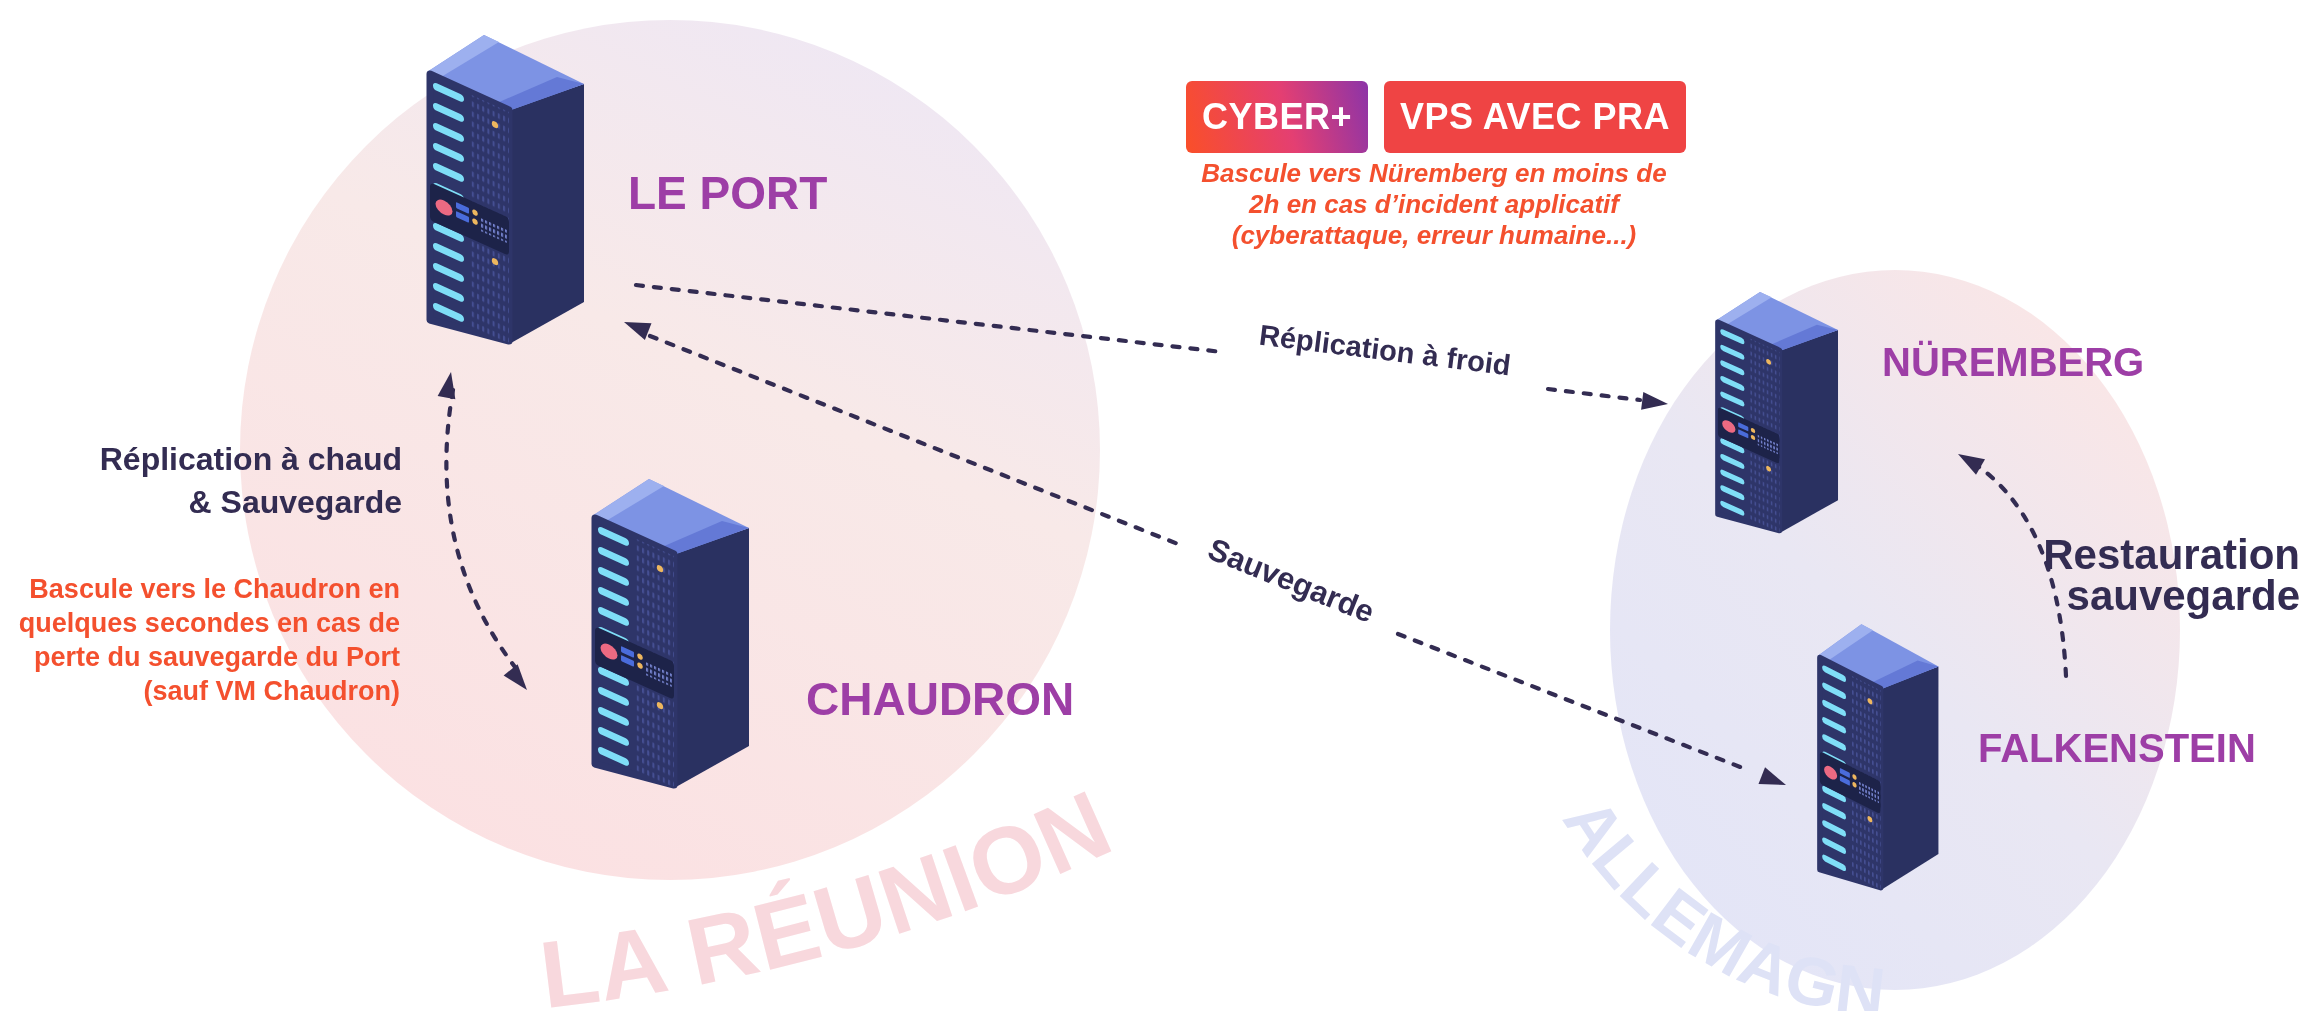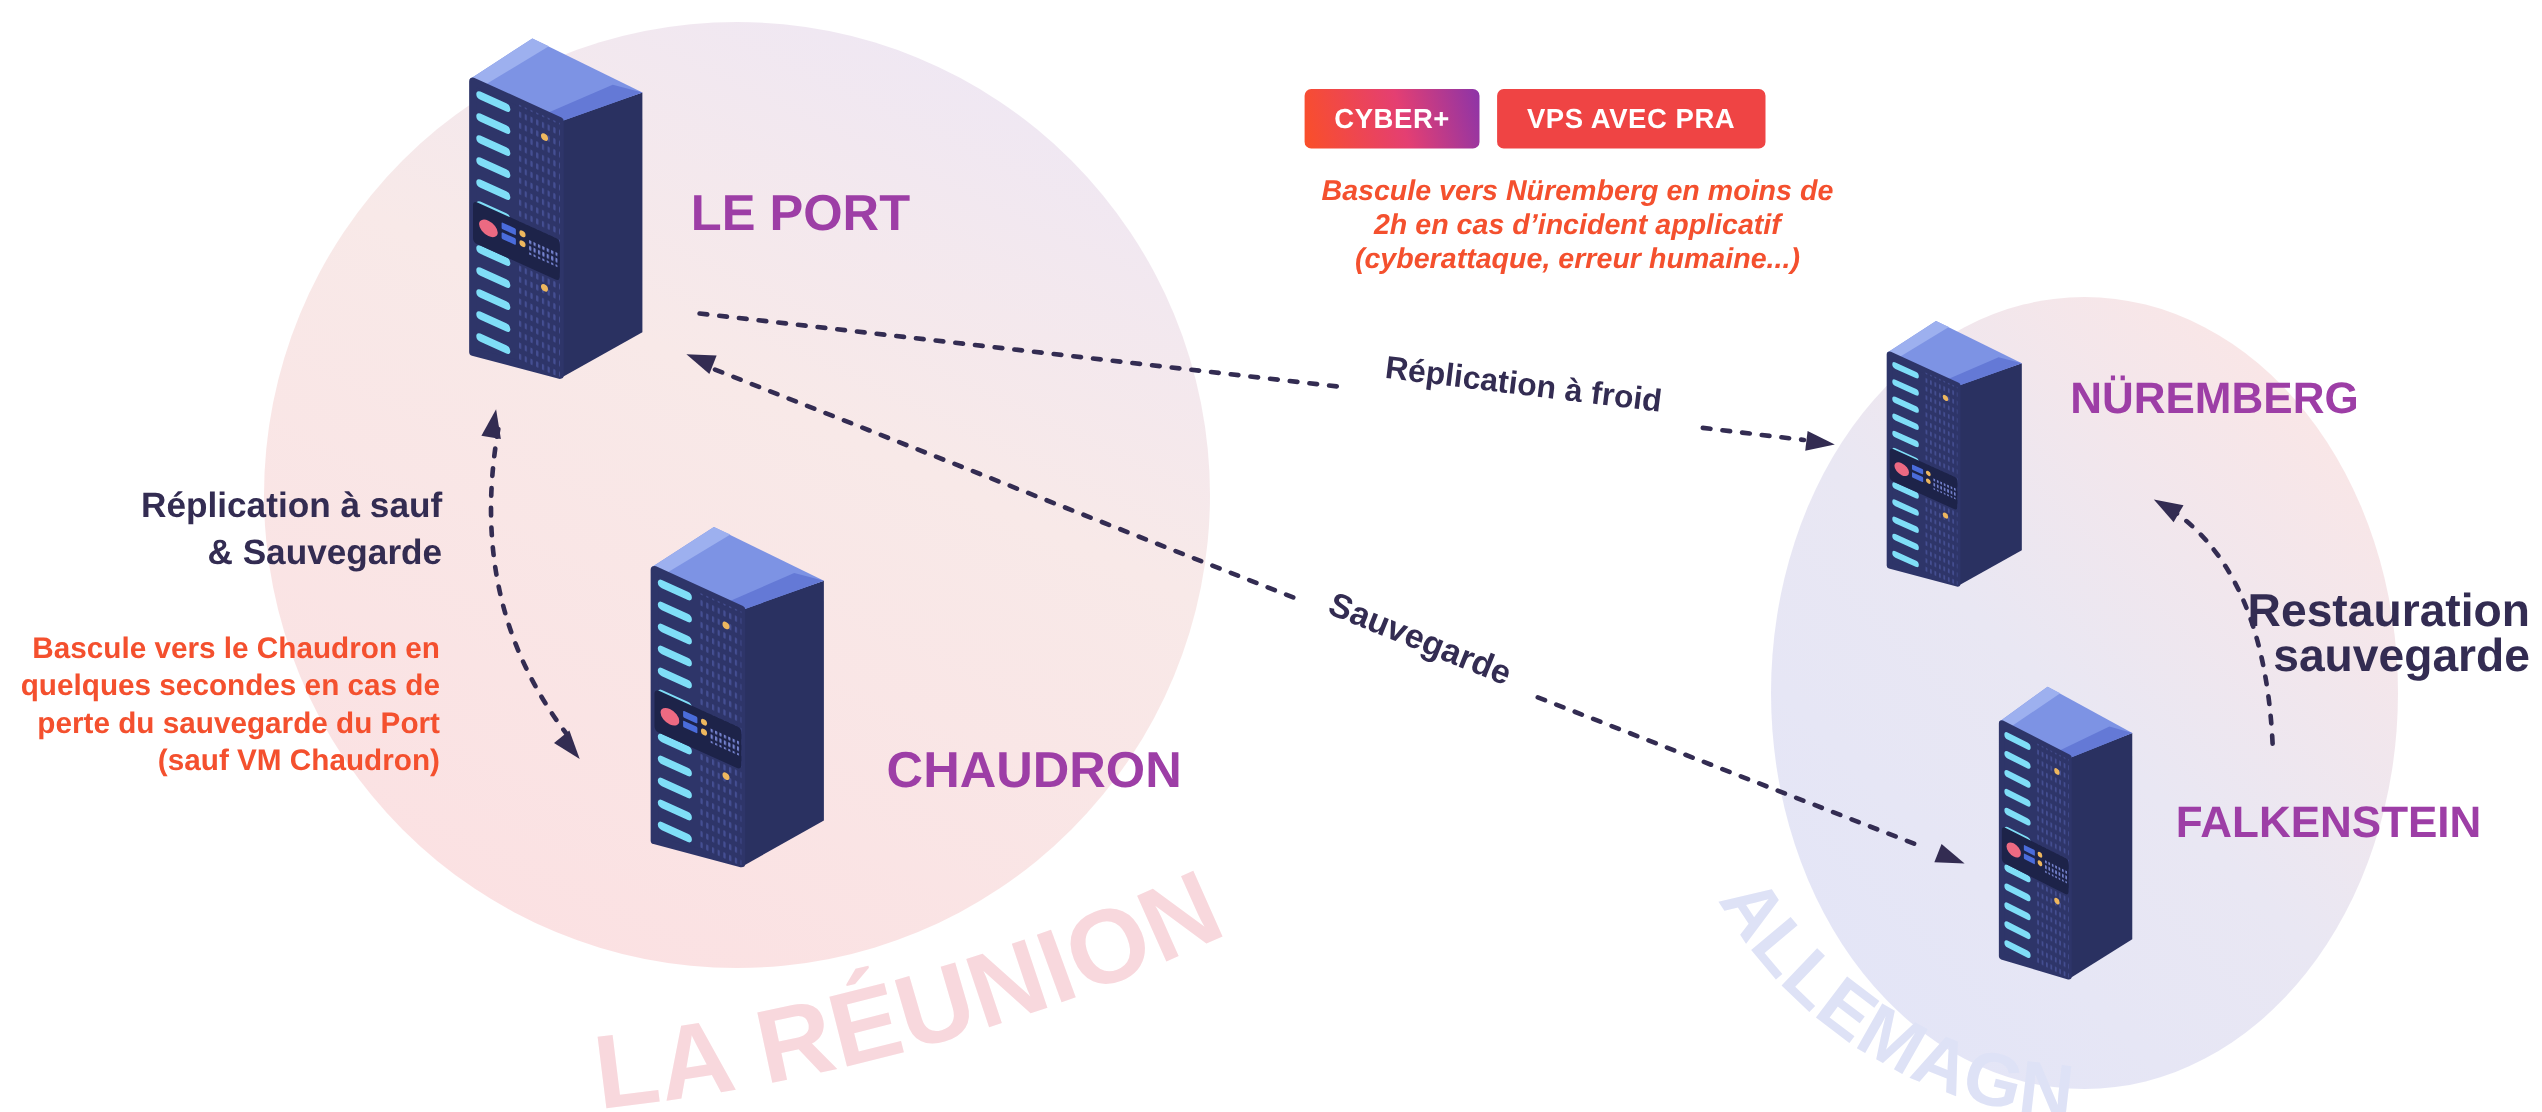--- a/index.html
+++ b/index.html
@@ -61,9 +61,9 @@
 
   .badges{position:absolute;left:1186px;top:81px;display:flex;gap:16px;}
   .badge{
-    height:54px;display:flex;align-items:center;justify-content:center;
-    border-radius:6px;color:#ffffff;font-weight:bold;font-size:25px;
-    letter-spacing:0.5px;padding:0 27px;white-space:nowrap;
+    height:72px;display:flex;align-items:center;justify-content:center;
+    border-radius:6px;color:#ffffff;font-weight:bold;font-size:36px;
+    letter-spacing:0.5px;padding:0 16px;white-space:nowrap;
   }
   .badge-cyber{background:linear-gradient(75deg,#fa4f28 0%,#e43f72 55%,#8c34a8 100%);}
   .badge-vps{background:#ef4444;}

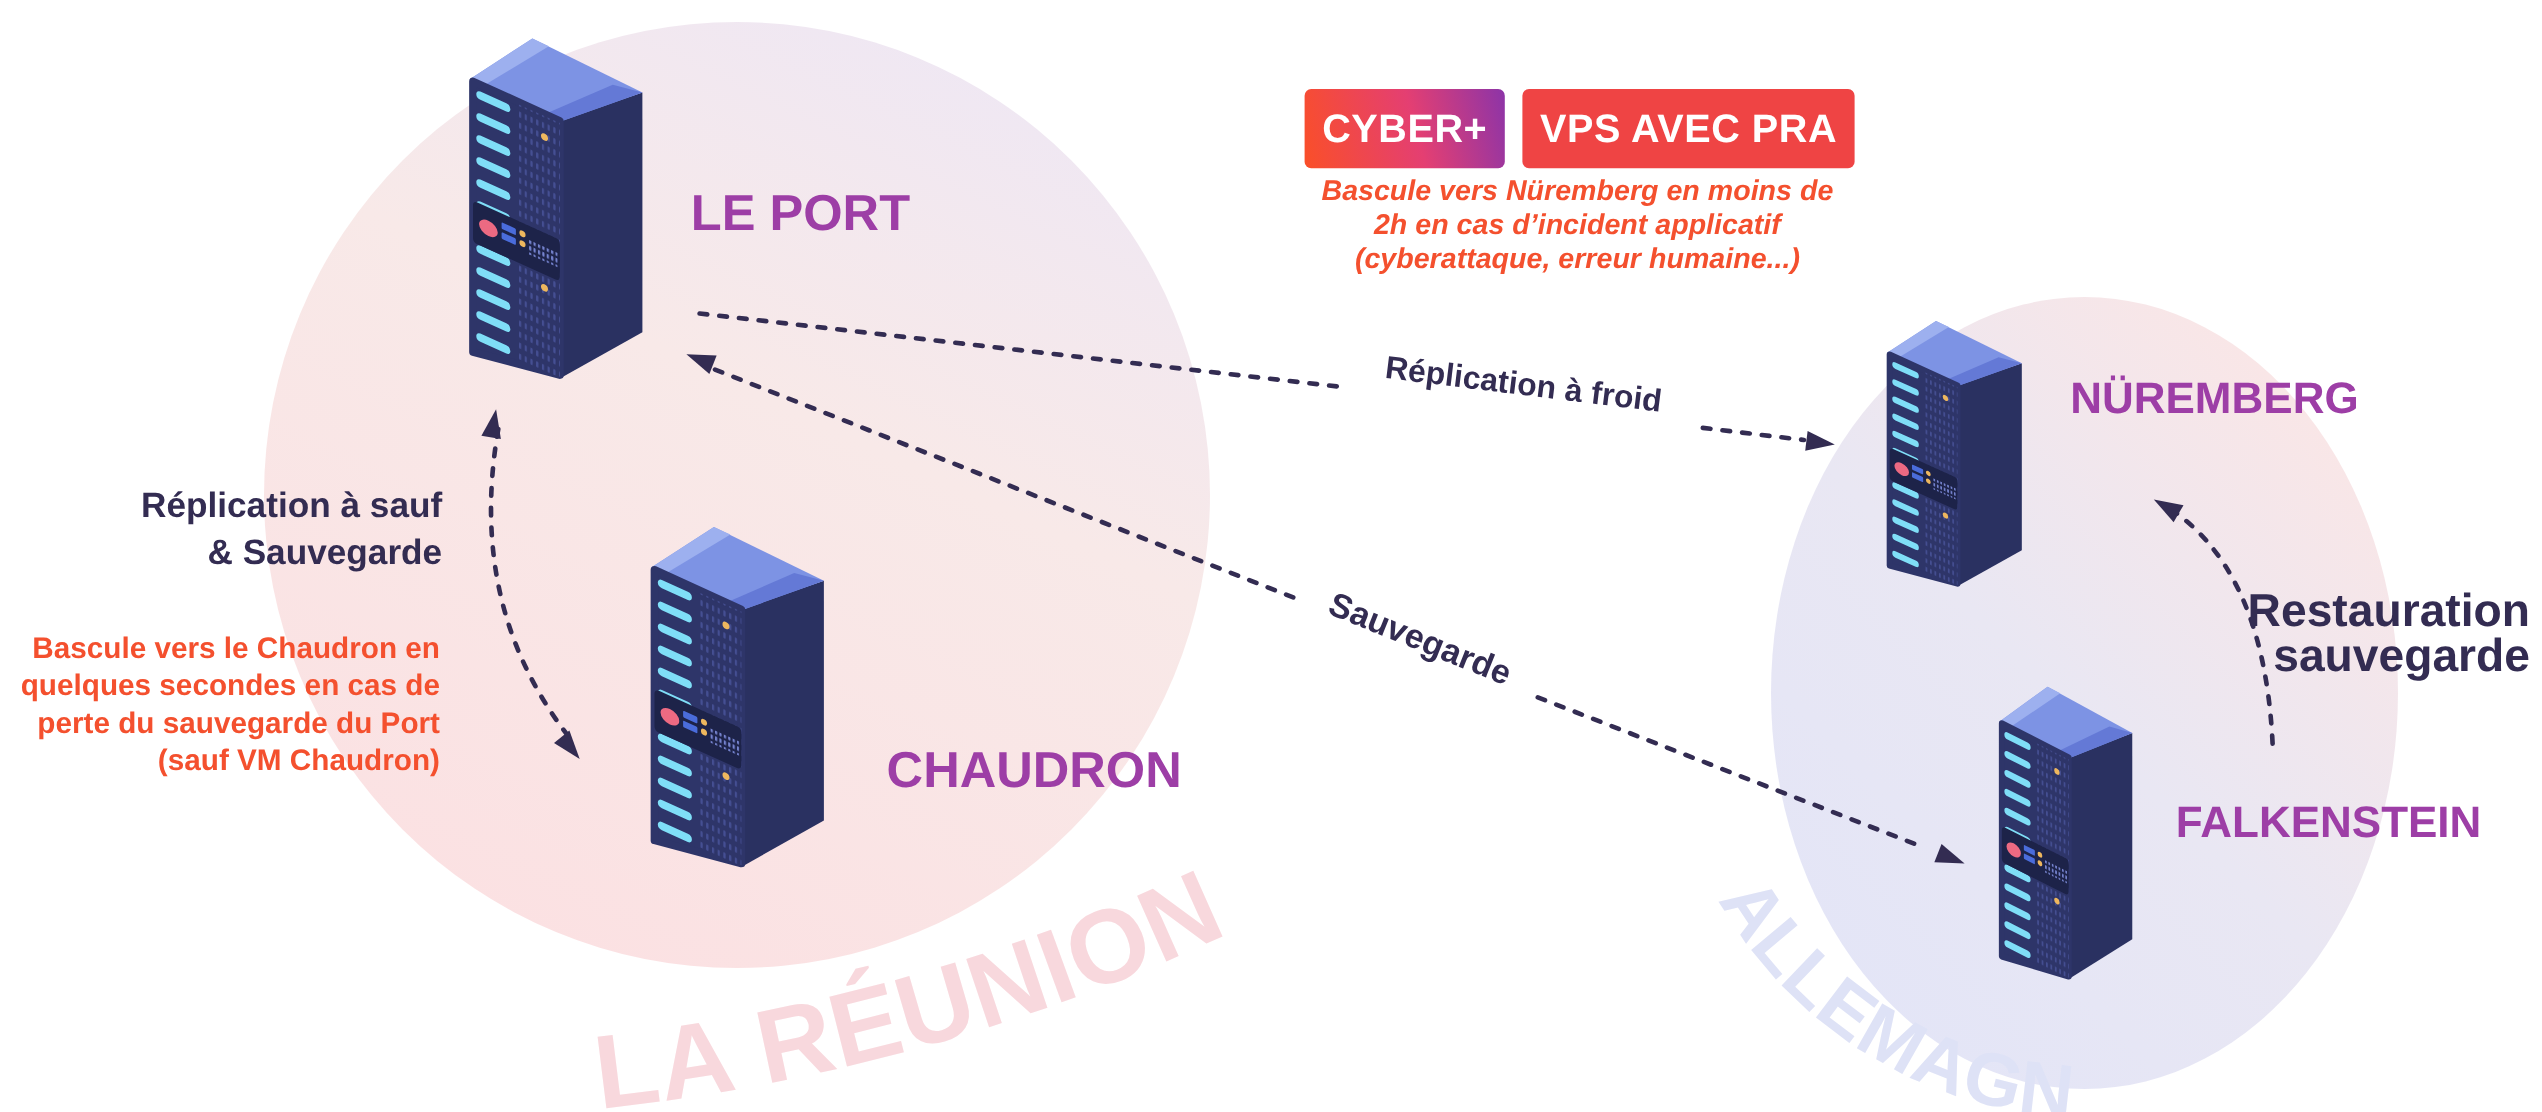--- a/index.html
+++ b/index.html
@@ -185,7 +185,7 @@
   <div class="dc-label lbl-falkenstein">FALKENSTEIN</div>
 
   <div class="hot-label navy">
-    <div>Réplication à sauf</div>
+    <div>Réplication à chaud</div>
     <div>&amp; Sauvegarde</div>
   </div>
 

